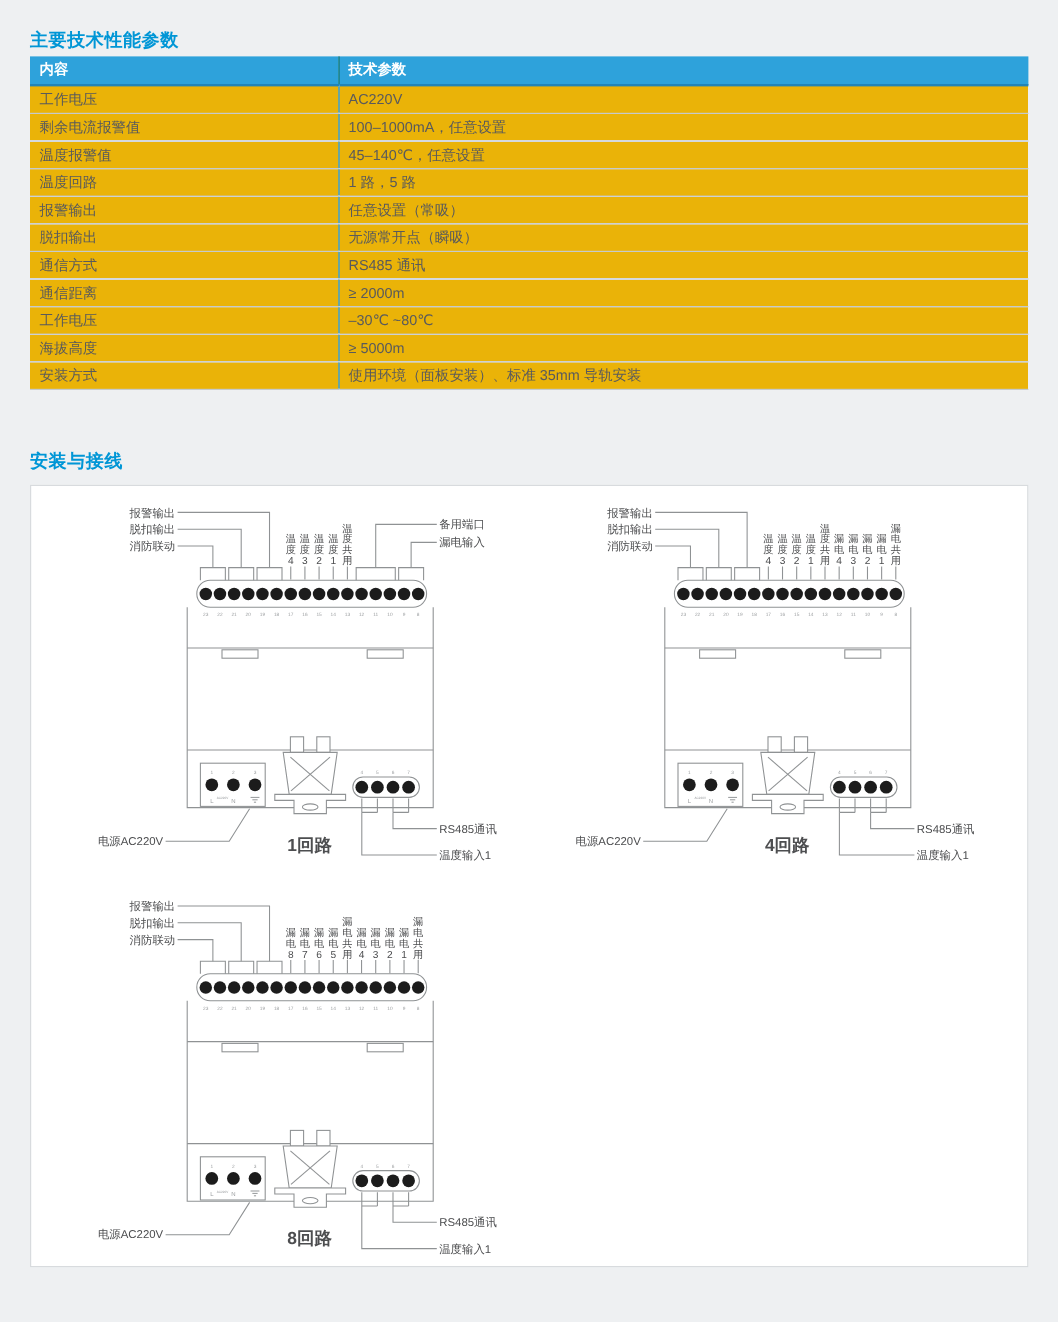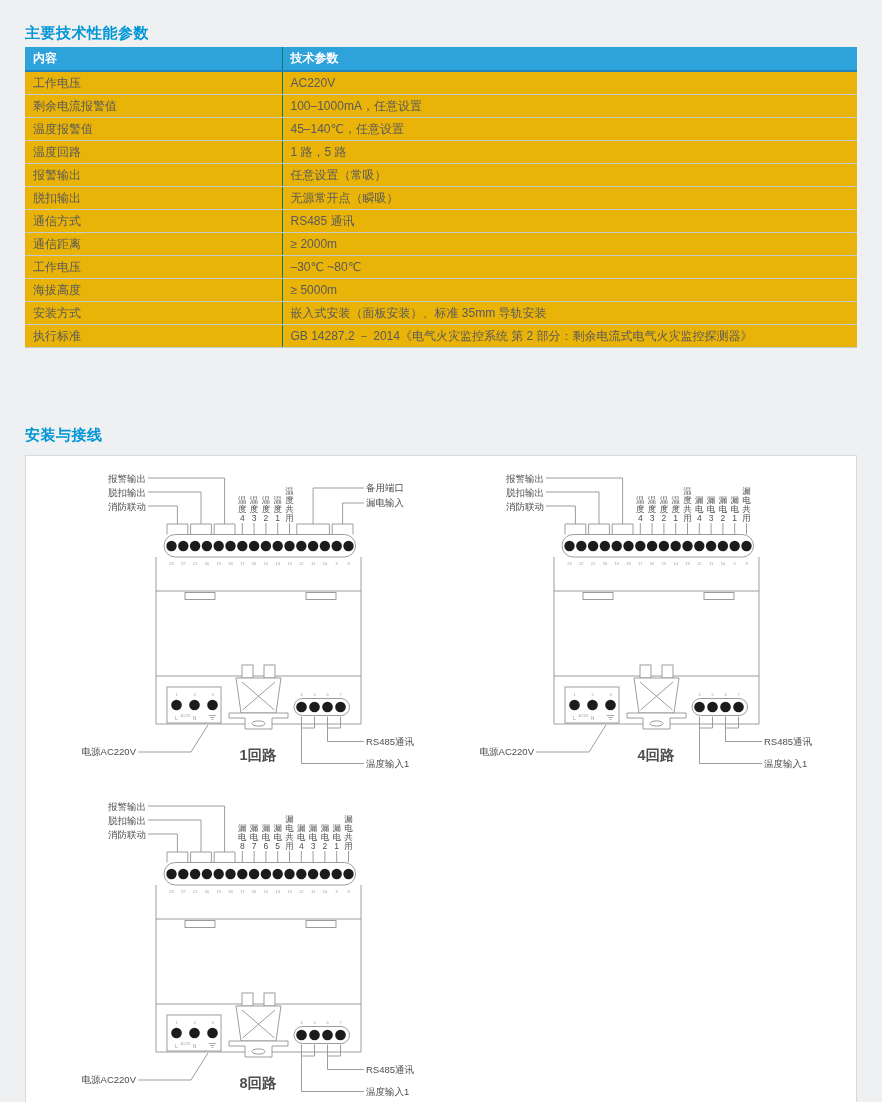--- a/index.html
+++ b/index.html
@@ -119,7 +119,7 @@
         </tr>
         <tr>
           <td>安装方式</td>
-          <td>嵌入式安装（面板安装）、标准 35mm 导轨安装</td>
+          <td>使用环境（面板安装）、标准 35mm 导轨安装</td>
         </tr>
         <tr>
           <td>执行标准</td>

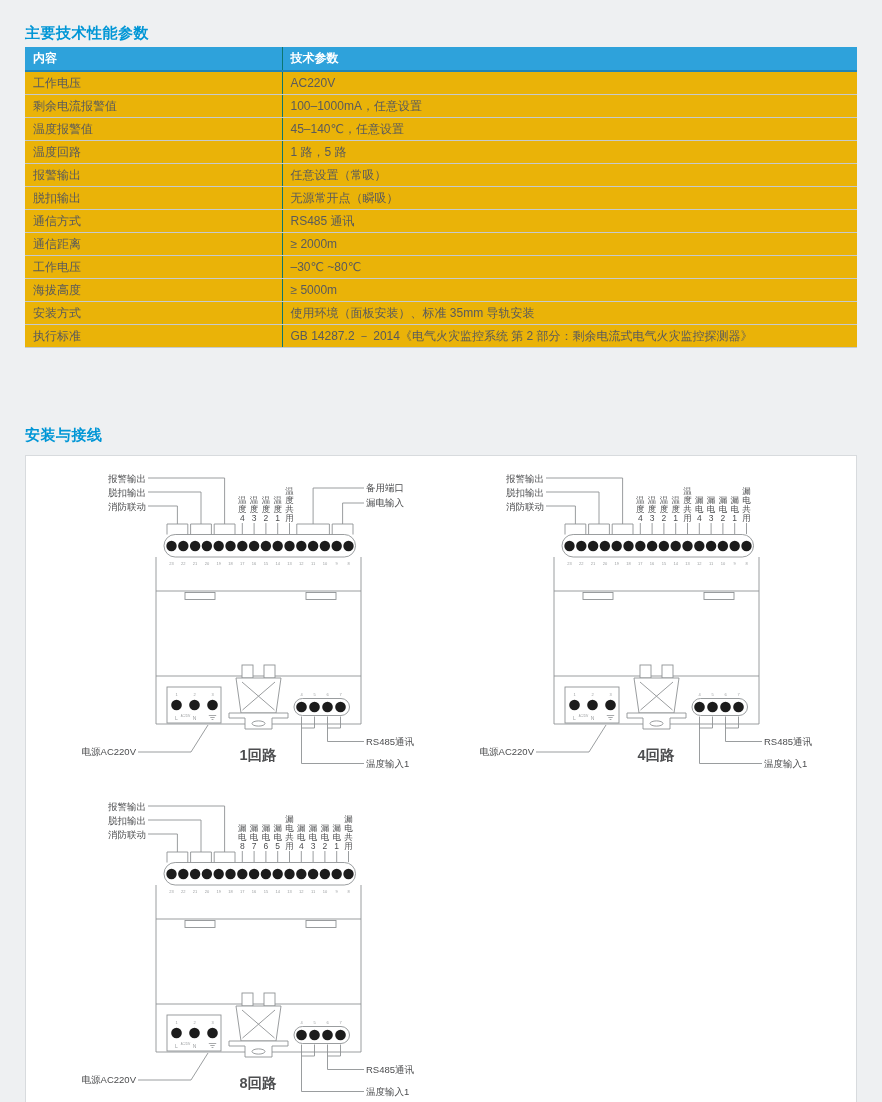--- a/index.html
+++ b/index.html
@@ -121,10 +121,6 @@
           <td>安装方式</td>
           <td>使用环境（面板安装）、标准 35mm 导轨安装</td>
         </tr>
-        <tr>
-          <td>执行标准</td>
-          <td>GB 14287.2 － 2014《电气火灾监控系统 第 2 部分：剩余电流式电气火灾监控探测器》</td>
-        </tr>
       </tbody>
   </table>
 

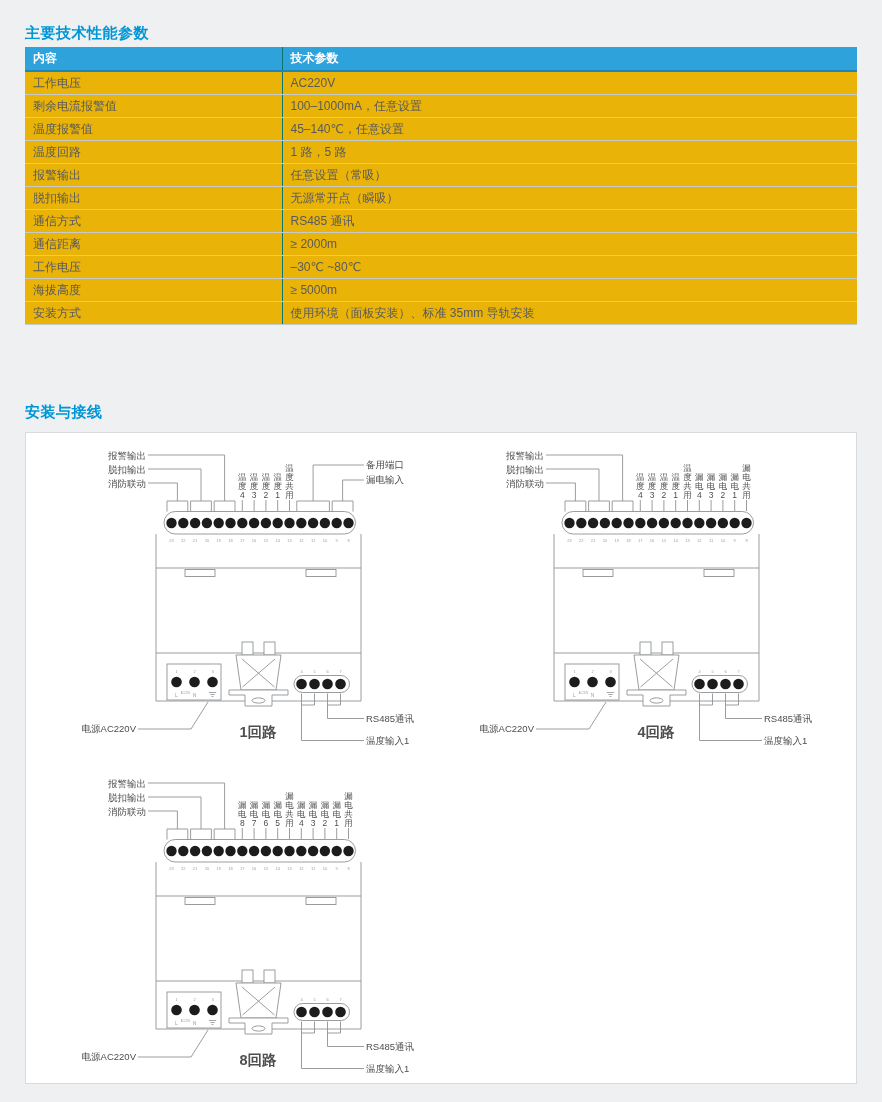--- a/index.html
+++ b/index.html
@@ -18,7 +18,7 @@
     letter-spacing:0.5px;
   }
   #title-params { padding-top:24px; }
-  #title-wiring { margin-top:78px; }
+  #title-wiring { margin-top:50px; }
   table.params {
     margin-top:4px;
     width:832px;

